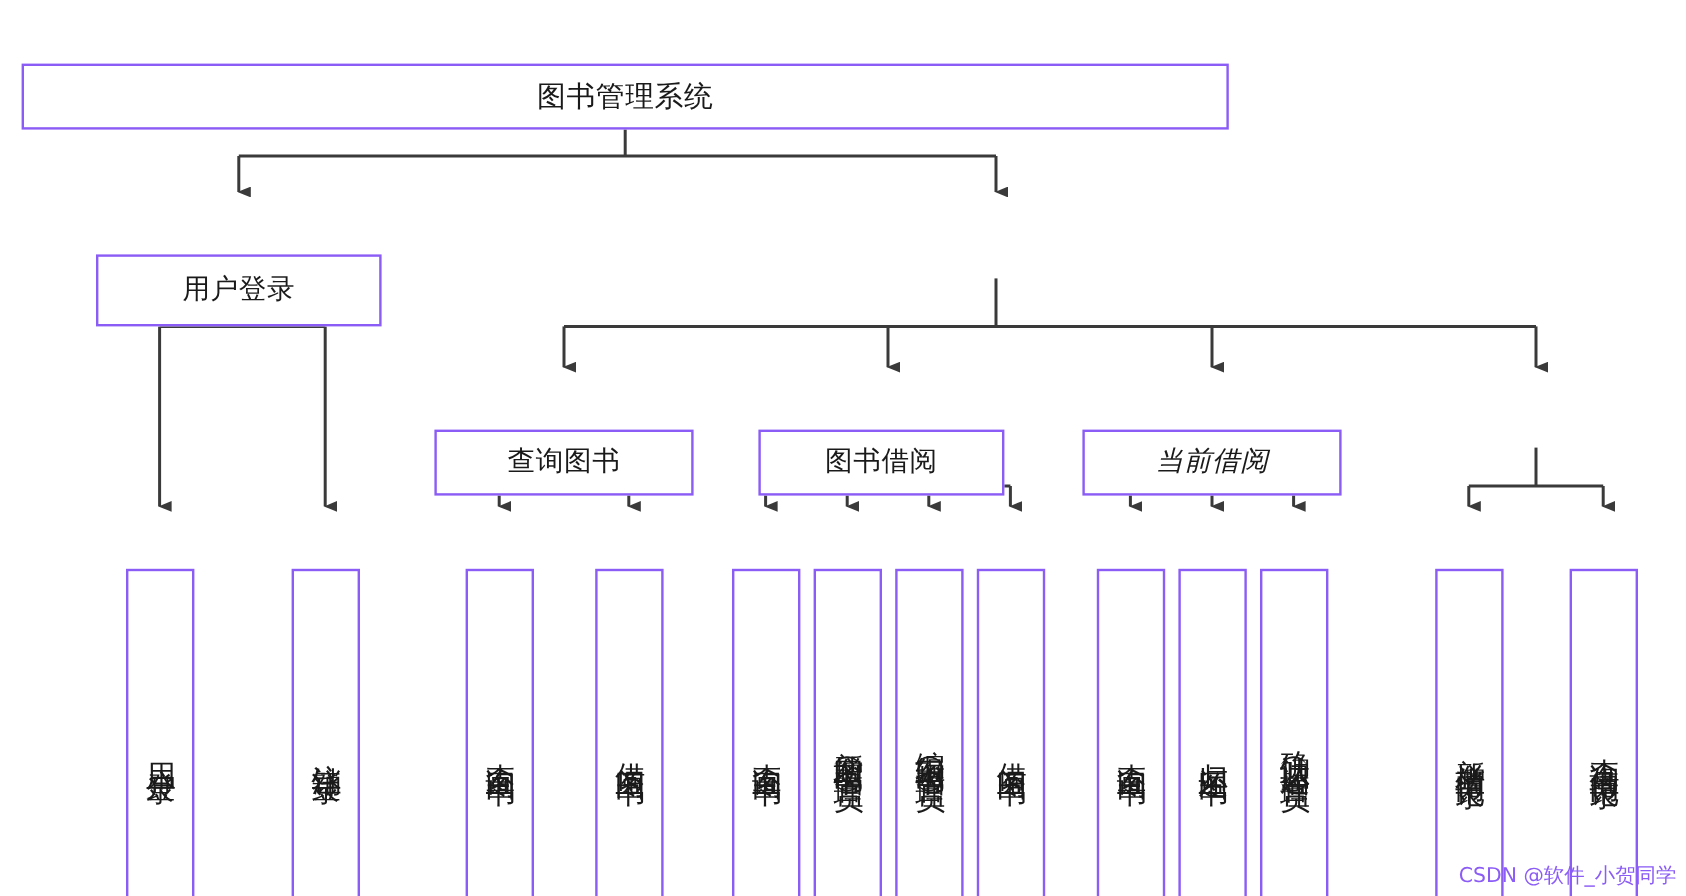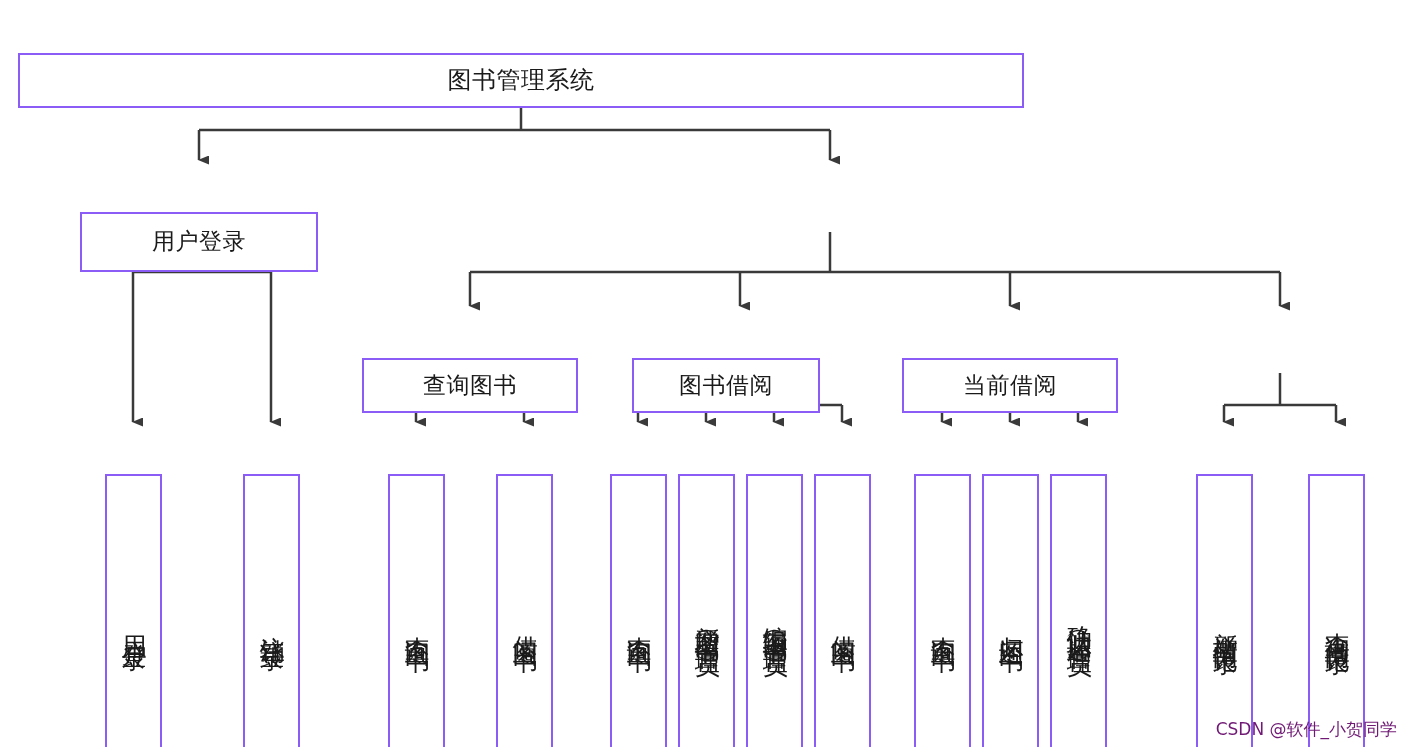--- a/index.html
+++ b/index.html
@@ -142,7 +142,7 @@
   <div class="node horiz" style="left:362px; top:318px; width:216px; height:55px;">
     <span class="node-label">查询图书</span>
   </div>
-  <div class="node horiz" style="left:632px; top:318px; width:188px; height:55px;">
+  <div class="node horiz" style="left:632px; top:318px; width:205px; height:55px;">
     <span class="node-label">图书借阅</span>
   </div>
   <div class="node horiz" style="left:902px; top:318px; width:216px; height:55px;">

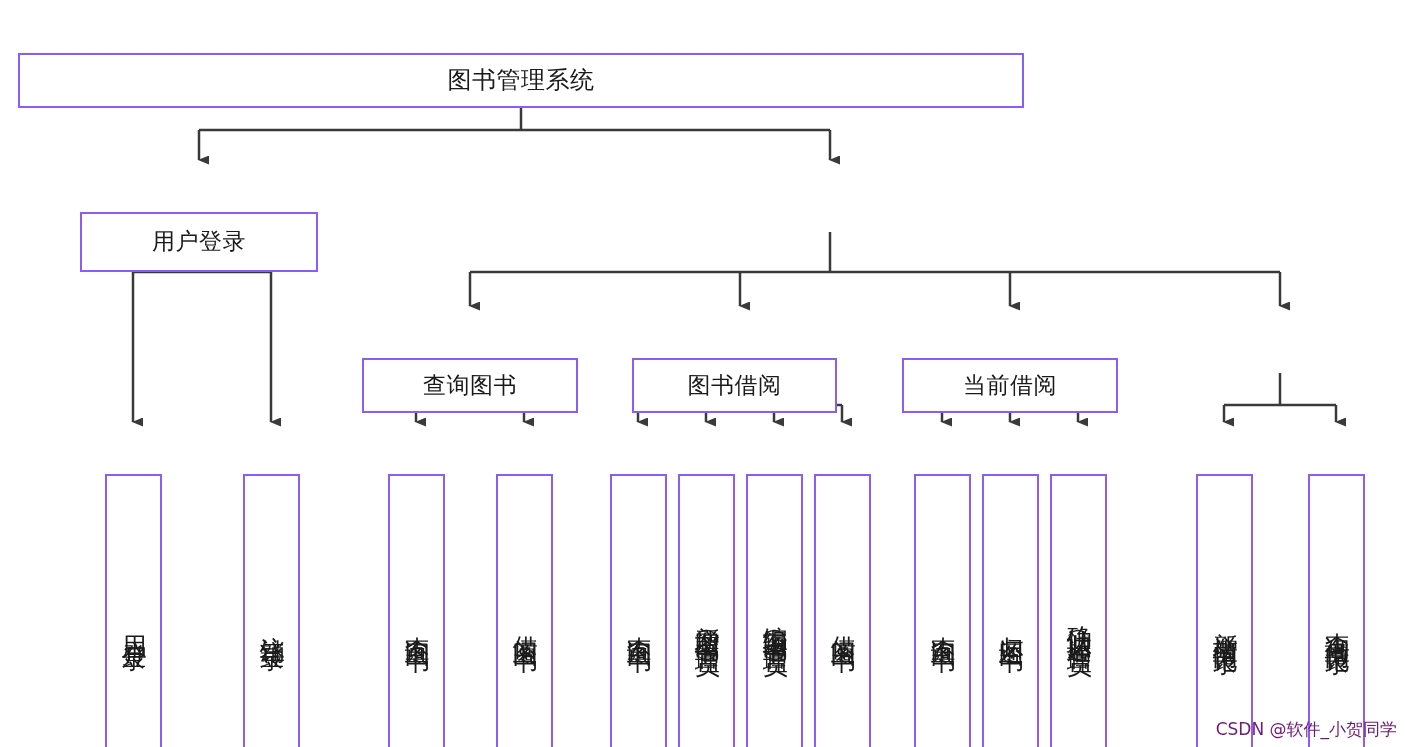--- a/index.html
+++ b/index.html
@@ -145,7 +145,7 @@
   <div class="node horiz" style="left:632px; top:318px; width:205px; height:55px;">
     <span class="node-label">图书借阅</span>
   </div>
-  <div class="node horiz" style="left:902px; top:318px; width:216px; height:55px;">
+  <div class="node horiz" style="left:902px; top:318px; width:216px; height:55px;font-style:italic;">
     <span class="node-label">当前借阅</span>
   </div>
 

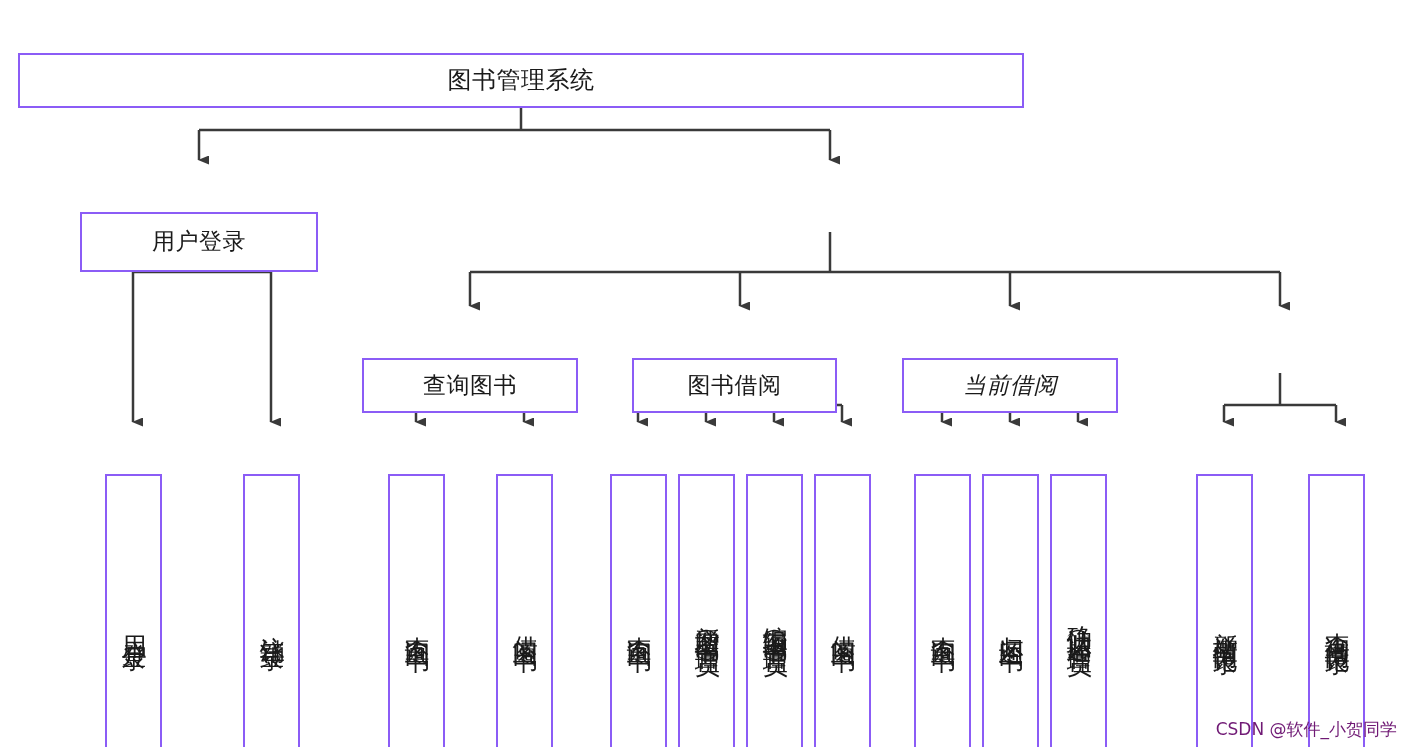--- a/index.html
+++ b/index.html
@@ -70,7 +70,7 @@
     right: 8px;
     bottom: 6px;
     font-size: 17px;
-    color: #701a75;
+    color: #8b5cf6;
     white-space: nowrap;
     user-select: none;
     margin-top: 12px;

